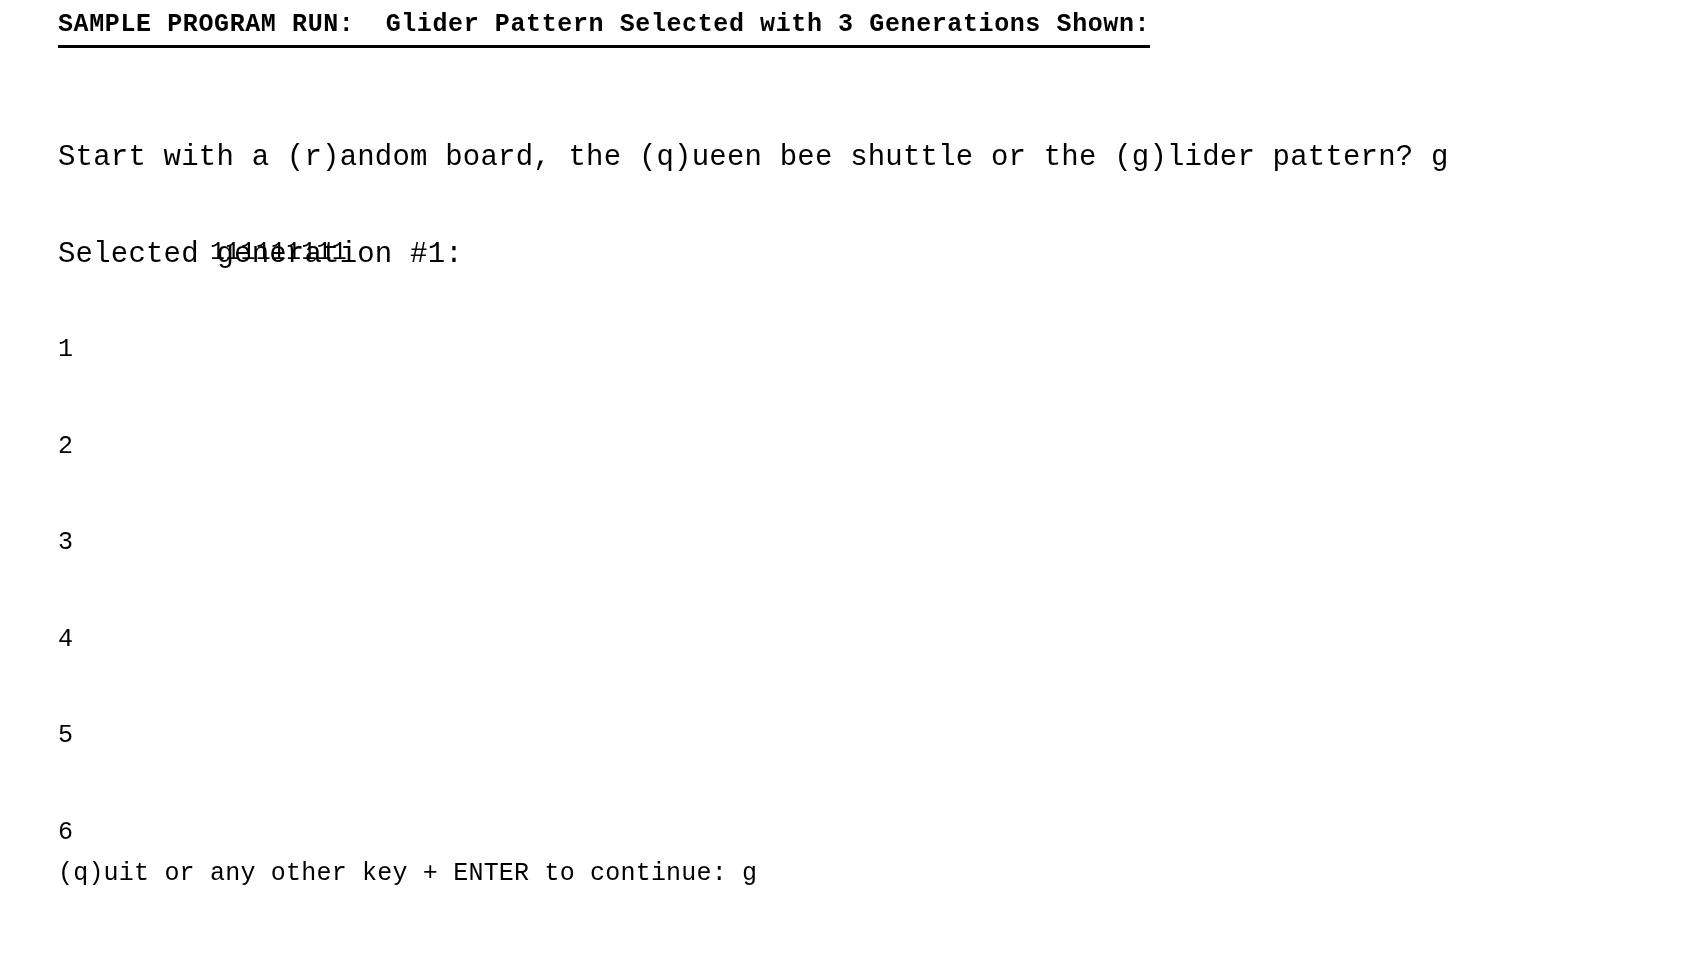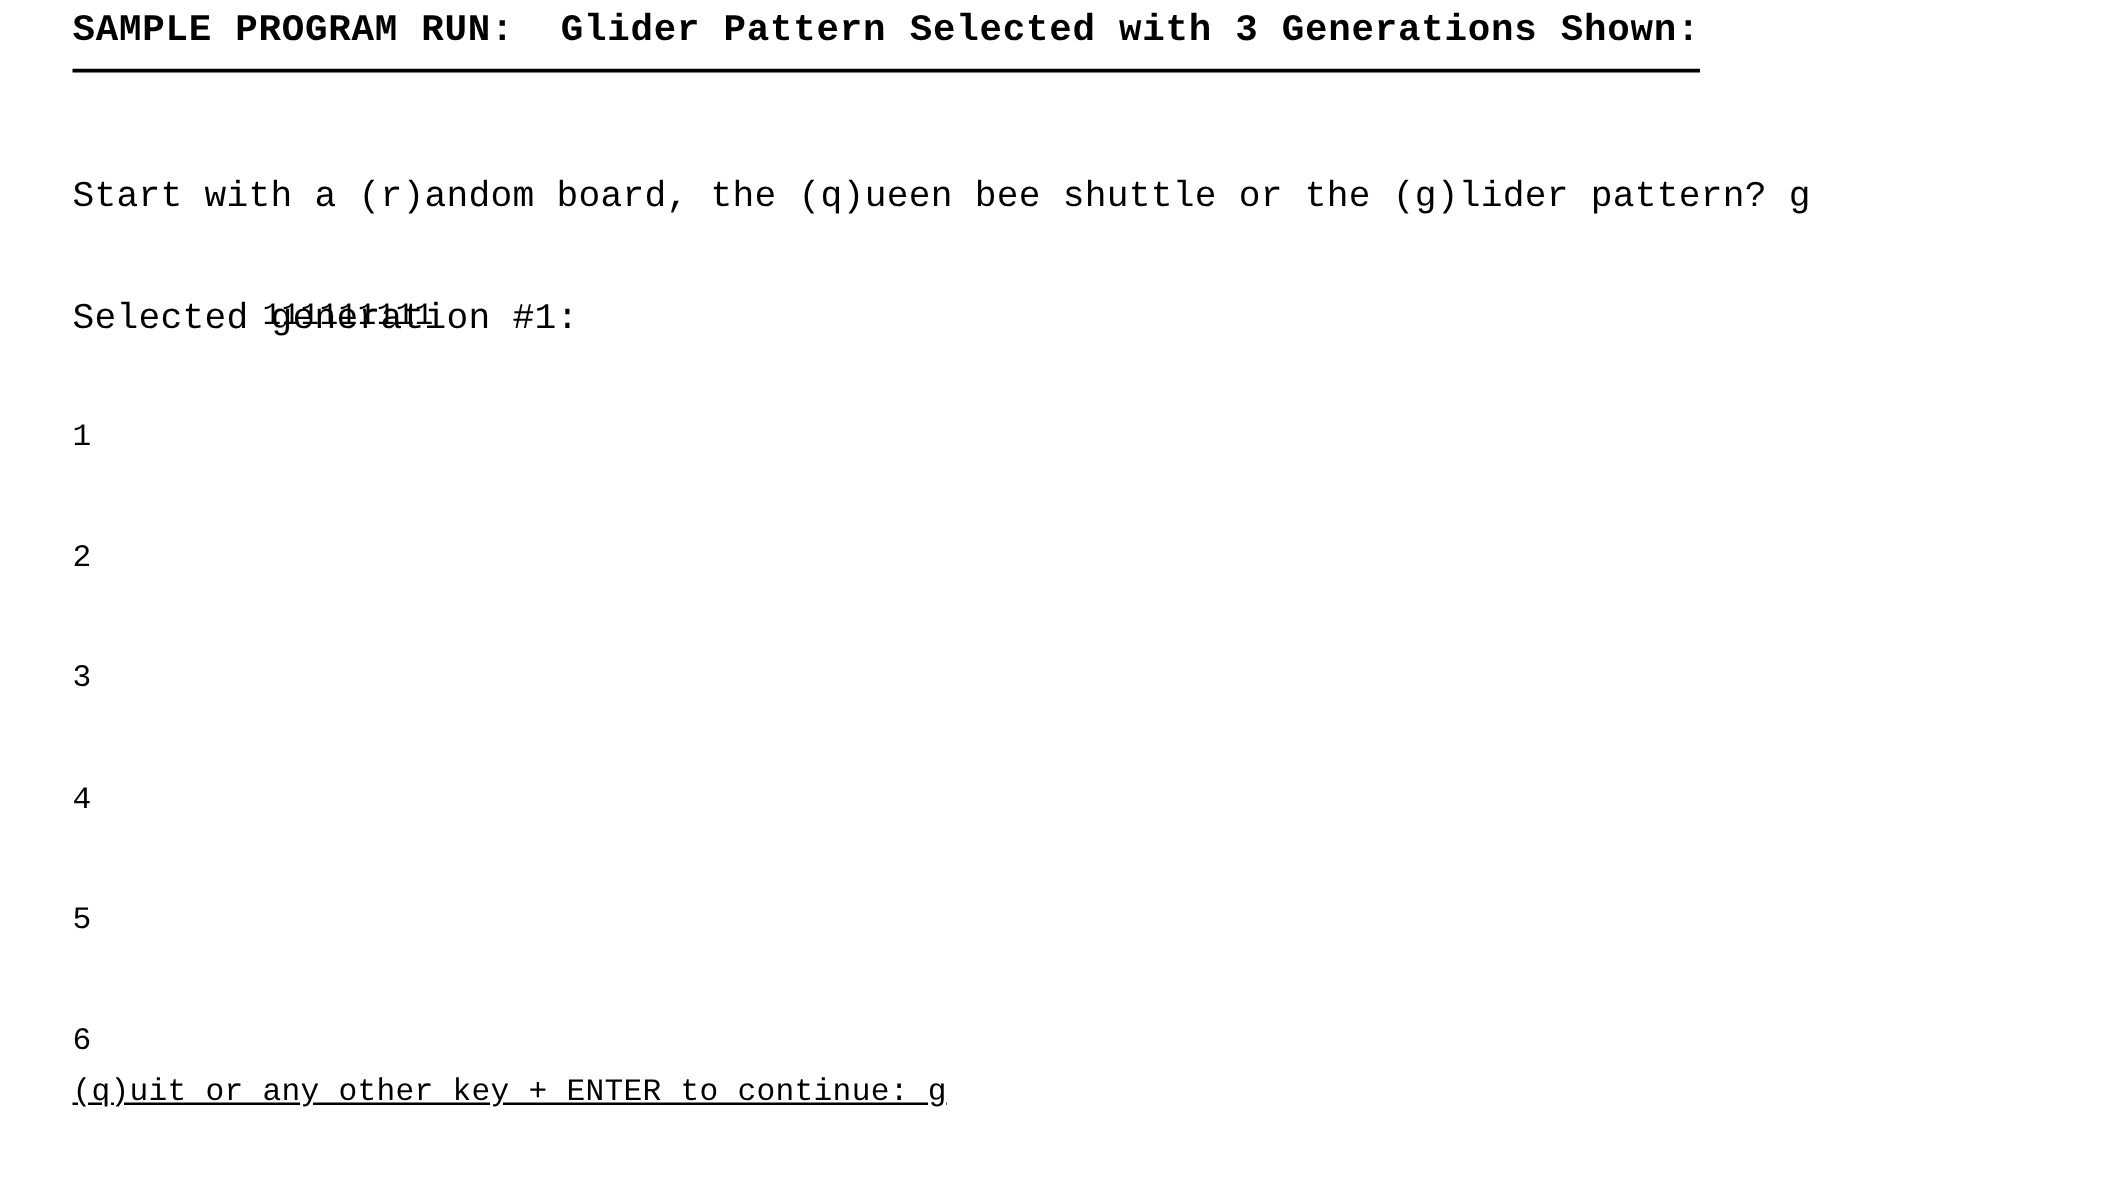--- a/index.html
+++ b/index.html
@@ -32,13 +32,13 @@
   }
   .heading {
     display: inline-block;
-    font-size: 30px;
+    font-size: 25px;
     line-height: 34px;
     font-weight: bold;
     letter-spacing: 0.6px;
     white-space: pre;
     border-bottom: 3px solid #000;
-    padding-bottom: 13px;
+    padding-bottom: 3px;
   }
 
   

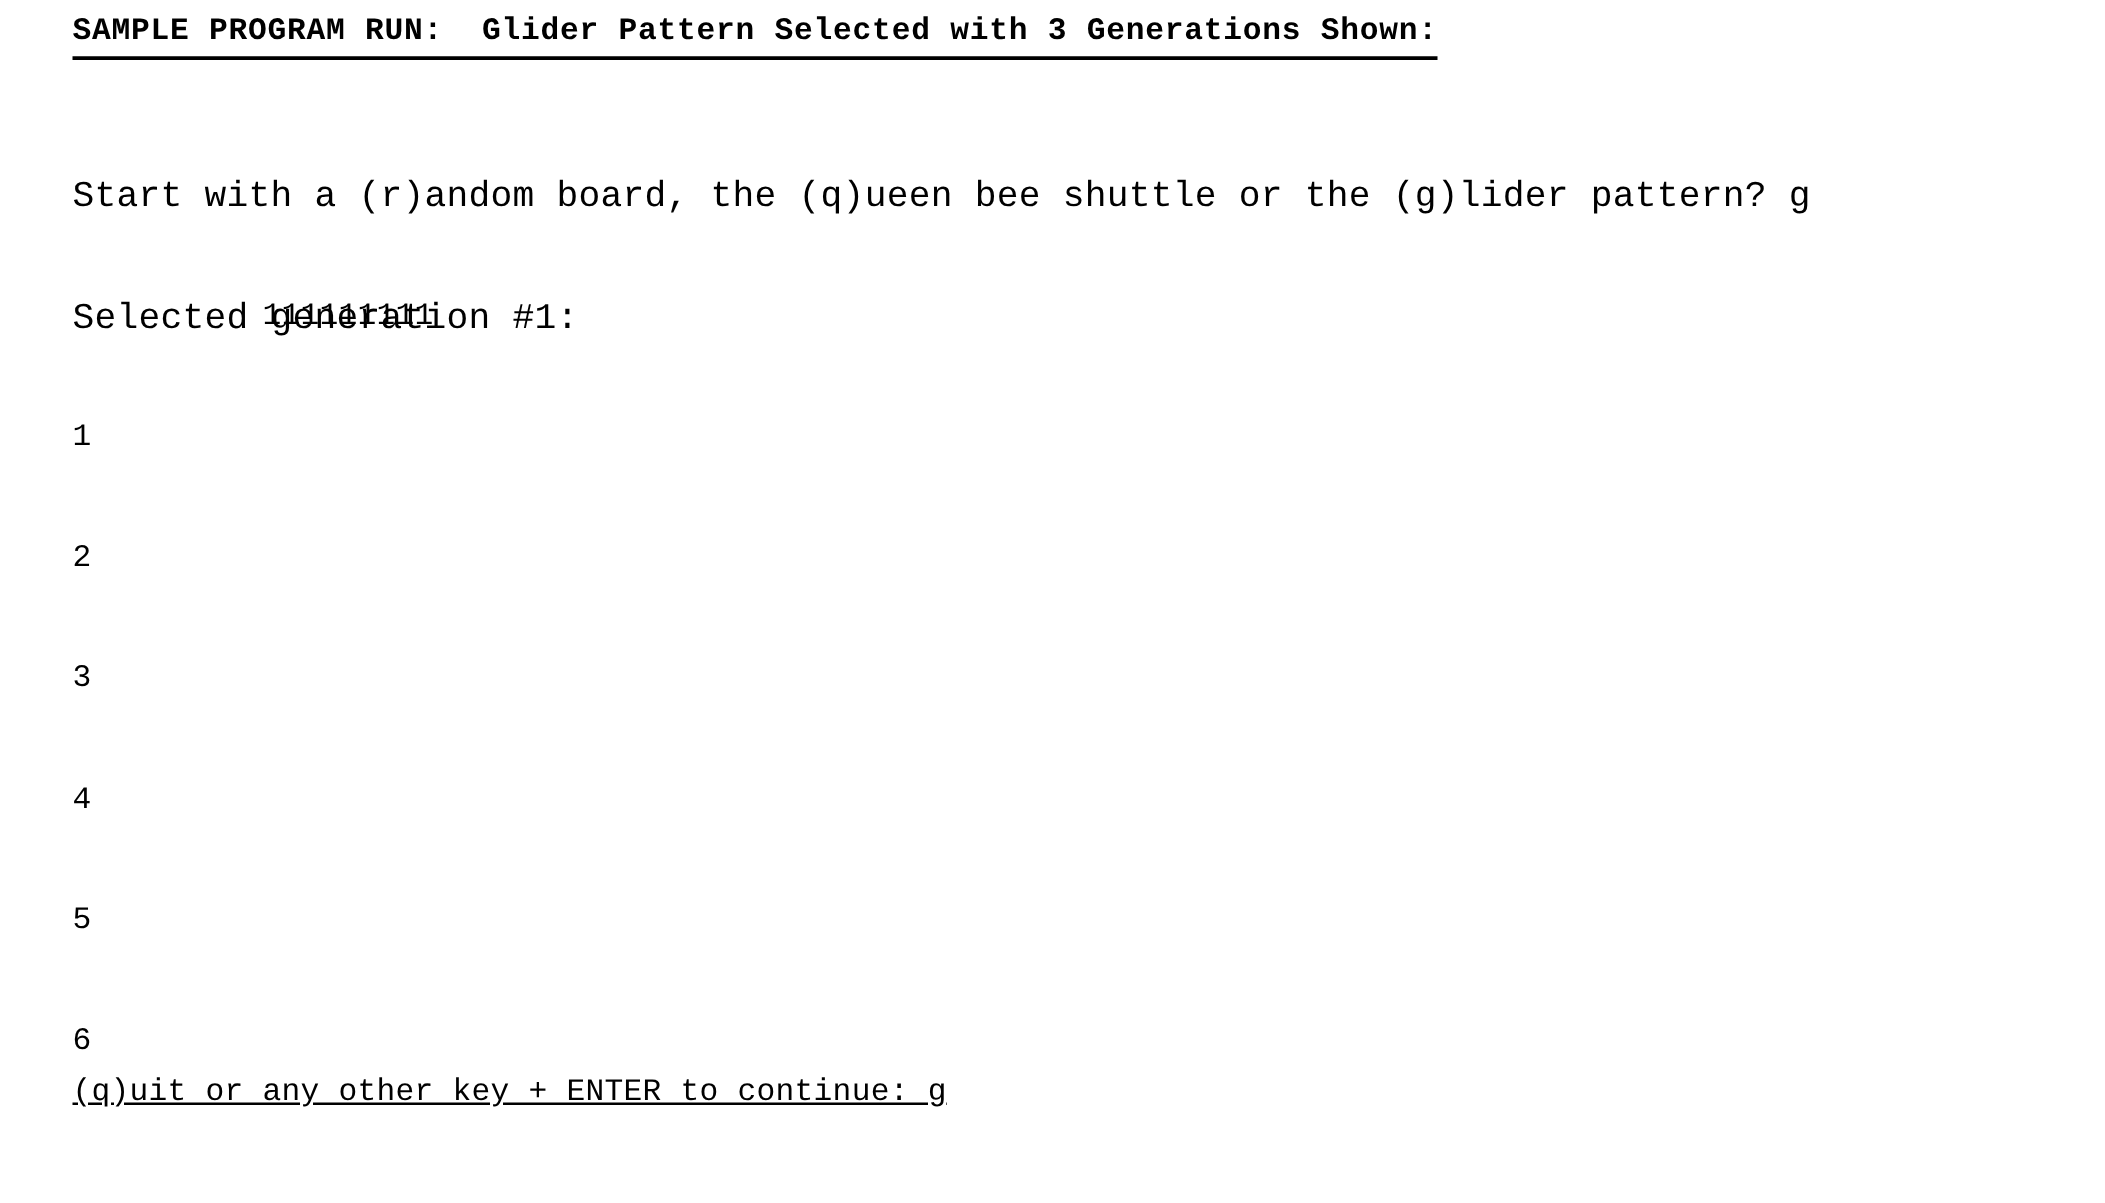--- a/index.html
+++ b/index.html
@@ -81,7 +81,6 @@
     line-height: 32.2px;
     white-space: pre;
     letter-spacing: 0.2px;
-    text-decoration: underline;
   }
 </style>
 </head>

